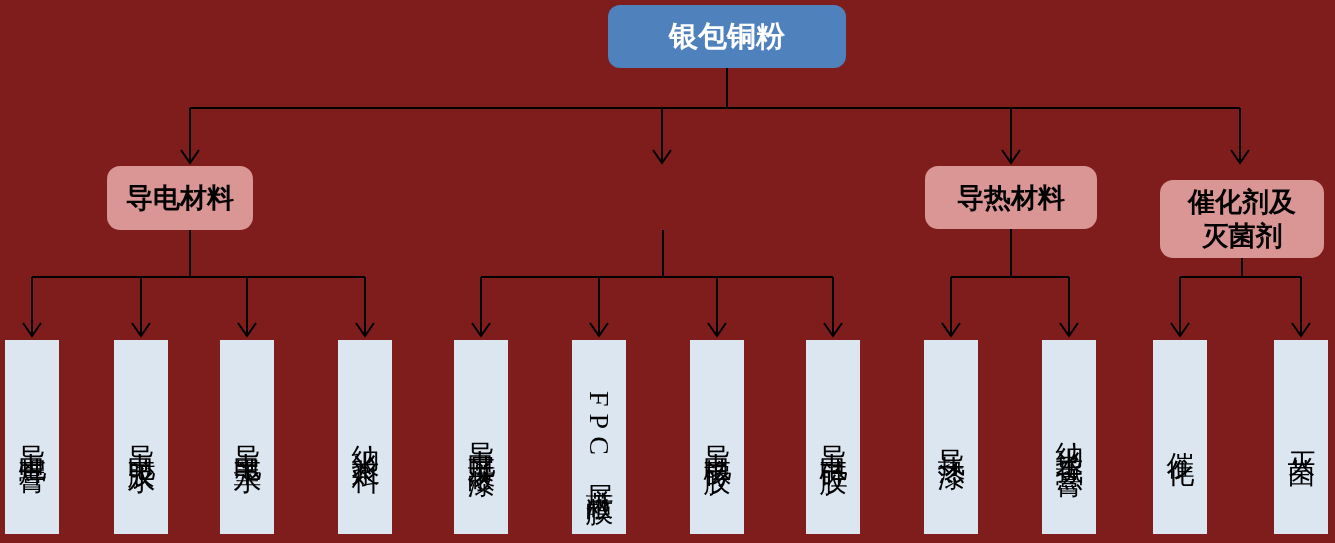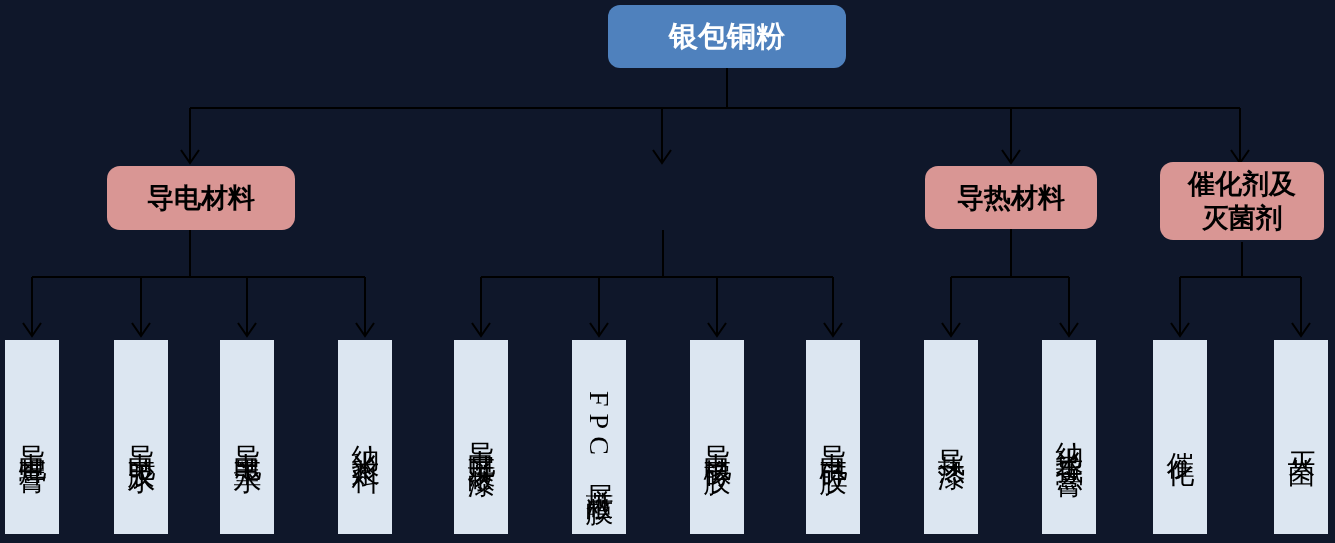--- a/index.html
+++ b/index.html
@@ -6,7 +6,7 @@
   .canvas {
     position:relative;
     width:1335px; height:543px;
-    background:#0f172a;
+    background:#7f1d1d;
     font-family:"Liberation Sans", sans-serif;
     overflow:hidden;
   }

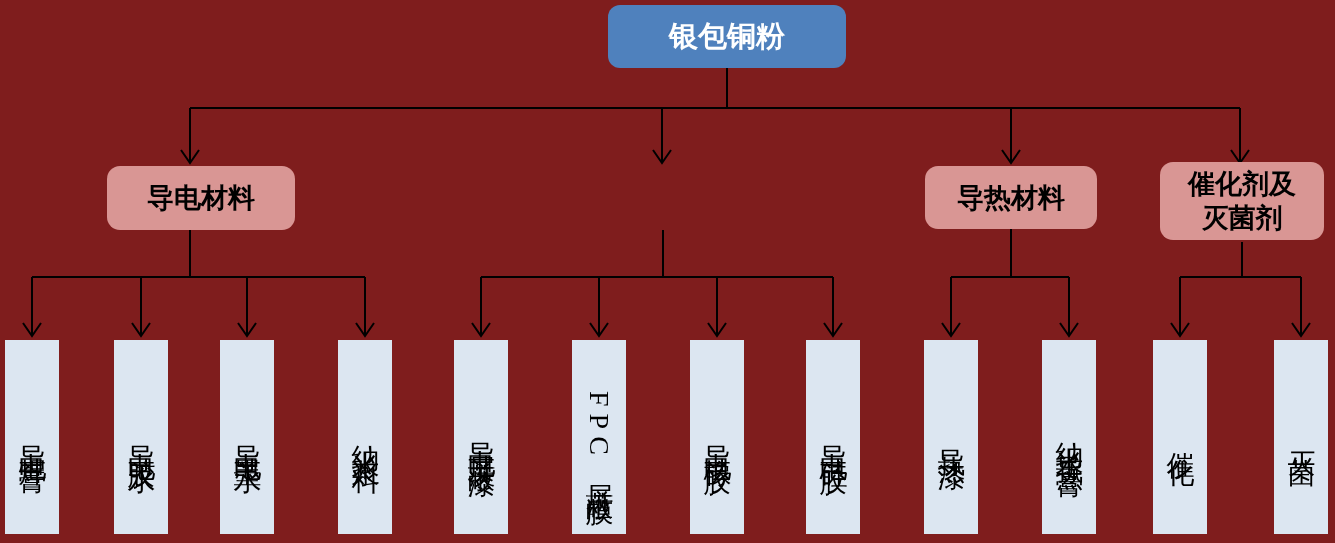--- a/index.html
+++ b/index.html
@@ -33,7 +33,7 @@
     white-space:pre-line;
     font-family:"Liberation Serif", serif;
   }
-  .cat1 { left:107px;  top:166px; width:188px; height:64px; }
+  .cat1 { left:107px;  top:166px; width:146px; height:64px; }
   .cat2 { left:548px;  top:165px; width:230px; height:65px; }
   .cat3 { left:925px;  top:166px; width:172px; height:63px; }
   .cat4 { left:1160px; top:162px; width:164px; height:78px; }

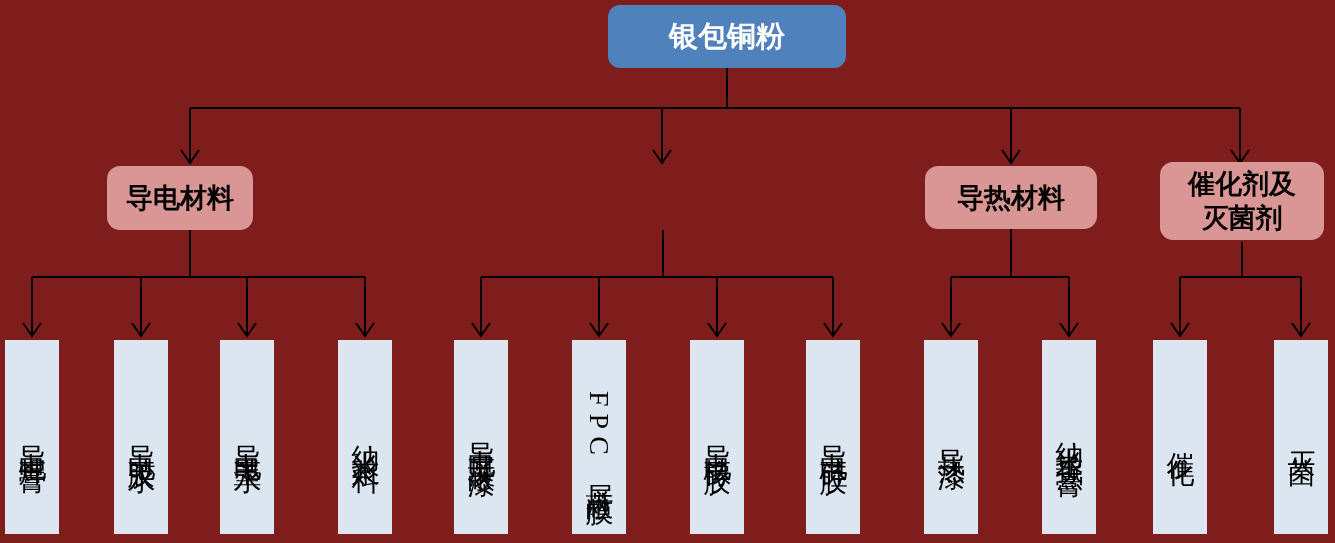--- a/index.html
+++ b/index.html
@@ -36,7 +36,7 @@
   .cat1 { left:107px;  top:166px; width:146px; height:64px; }
   .cat2 { left:548px;  top:165px; width:230px; height:65px; }
   .cat3 { left:925px;  top:166px; width:172px; height:63px; }
-  .cat4 { left:1160px; top:162px; width:164px; height:78px; }
+  .cat4 { left:1160px; top:180px; width:164px; height:78px; }
   .leaf {
     background:var(--leaf-bg,#DCE6F1);
     color:var(--node-text,#000000);

